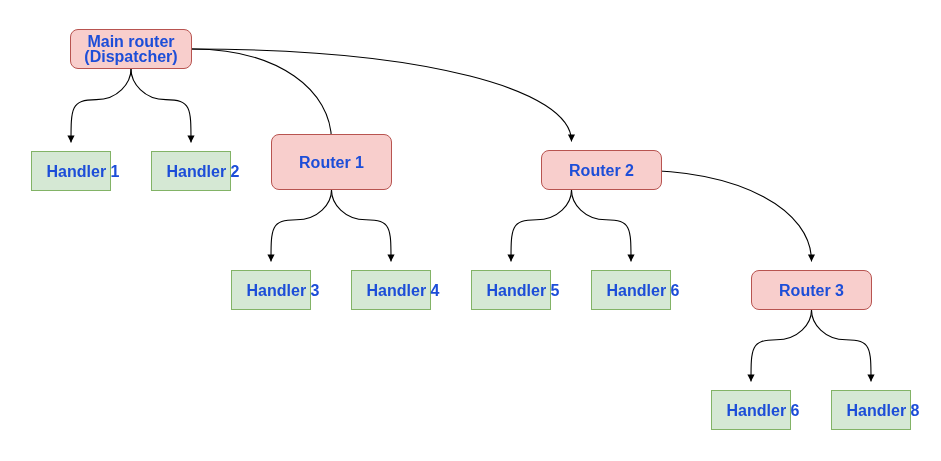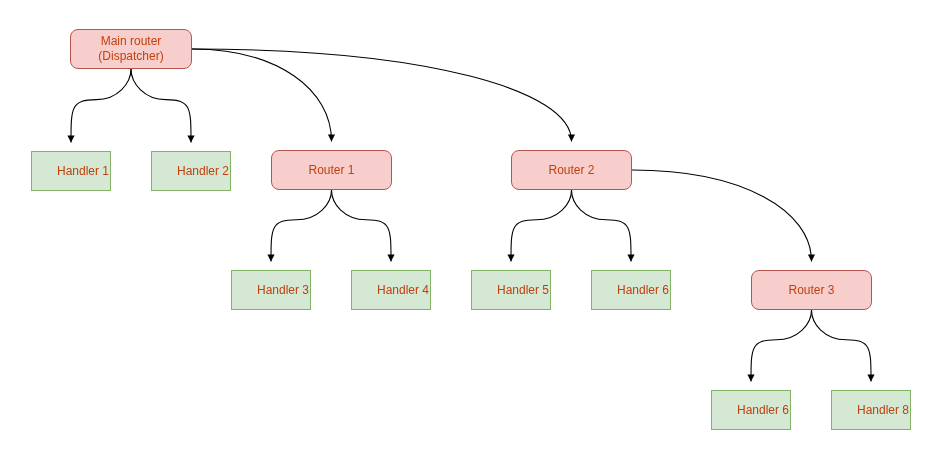--- a/index.html
+++ b/index.html
@@ -30,12 +30,13 @@
     align-items: center;
     justify-content: center;
     text-align: center;
-    font-size: 12px;
+    font-size: 16px;
     line-height: 15px;
-    color: #c2410c;
+    color: #1d4ed8;
     border-width: 1px;
     border-style: solid;
     white-space: pre;
+    font-weight: bold;
   }
   .node-router {
     background: #f8cecc;

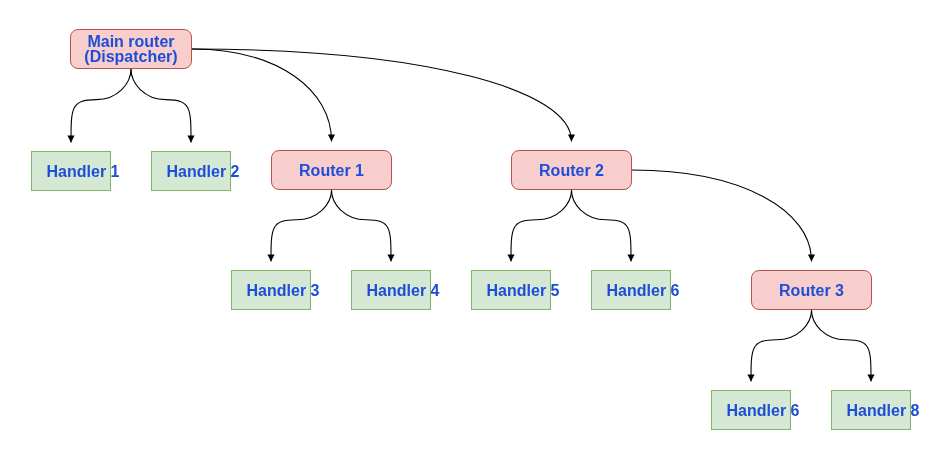--- a/index.html
+++ b/index.html
@@ -81,7 +81,7 @@
 (Dispatcher)</span></div>
       <div class="node node-handler" style="left: 31px; top: 151px; width: 80px; height: 40px;"><span>Handler 1</span></div>
       <div class="node node-handler" style="left: 151px; top: 151px; width: 80px; height: 40px;"><span>Handler 2</span></div>
-      <div class="node node-router" style="left: 271px; top: 150px; width: 121px; height: 40px;"><span>Router 1</span></div>
+      <div class="node node-router" style="left: 271px; top: 134px; width: 121px; height: 56px;"><span>Router 1</span></div>
       <div class="node node-router" style="left: 511px; top: 150px; width: 121px; height: 40px;"><span>Router 2</span></div>
       <div class="node node-handler" style="left: 231px; top: 270px; width: 80px; height: 40px;"><span>Handler 3</span></div>
       <div class="node node-handler" style="left: 351px; top: 270px; width: 80px; height: 40px;"><span>Handler 4</span></div>

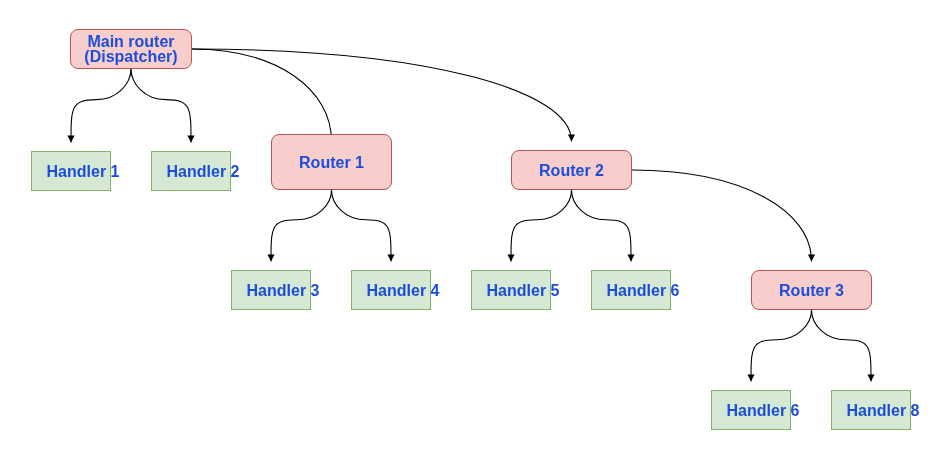--- a/index.html
+++ b/index.html
@@ -82,7 +82,7 @@
       <div class="node node-handler" style="left: 31px; top: 151px; width: 80px; height: 40px;"><span>Handler 1</span></div>
       <div class="node node-handler" style="left: 151px; top: 151px; width: 80px; height: 40px;"><span>Handler 2</span></div>
       <div class="node node-router" style="left: 271px; top: 134px; width: 121px; height: 56px;"><span>Router 1</span></div>
-      <div class="node node-router" style="left: 511px; top: 150px; width: 121px; height: 40px;"><span>Router 2</span></div>
+      <div class="node node-router" style="left: 541px; top: 150px; width: 121px; height: 40px;"><span>Router 2</span></div>
       <div class="node node-handler" style="left: 231px; top: 270px; width: 80px; height: 40px;"><span>Handler 3</span></div>
       <div class="node node-handler" style="left: 351px; top: 270px; width: 80px; height: 40px;"><span>Handler 4</span></div>
       <div class="node node-handler" style="left: 471px; top: 270px; width: 80px; height: 40px;"><span>Handler 5</span></div>

